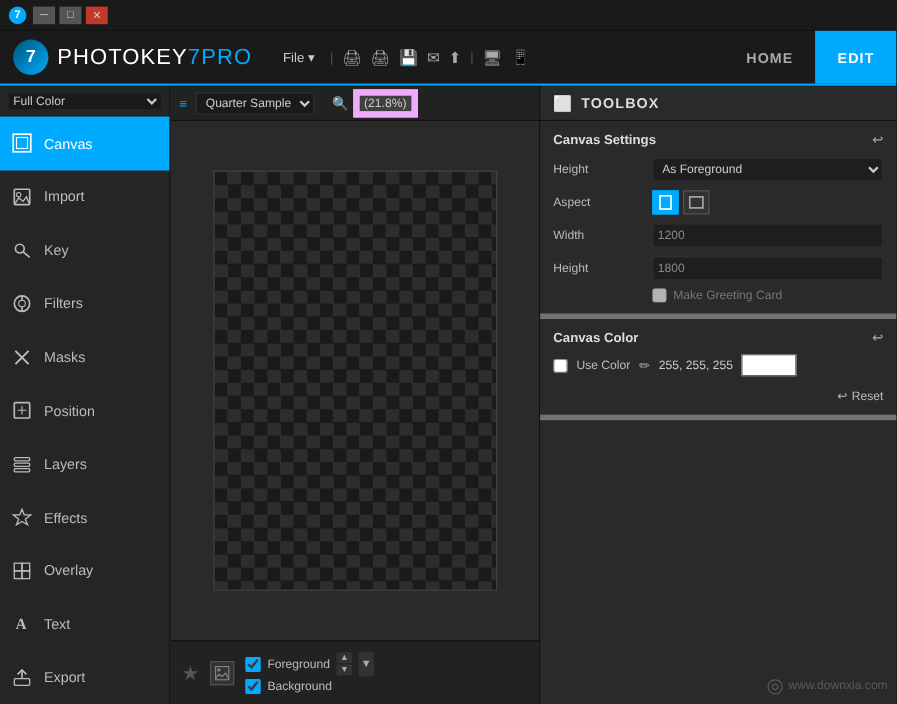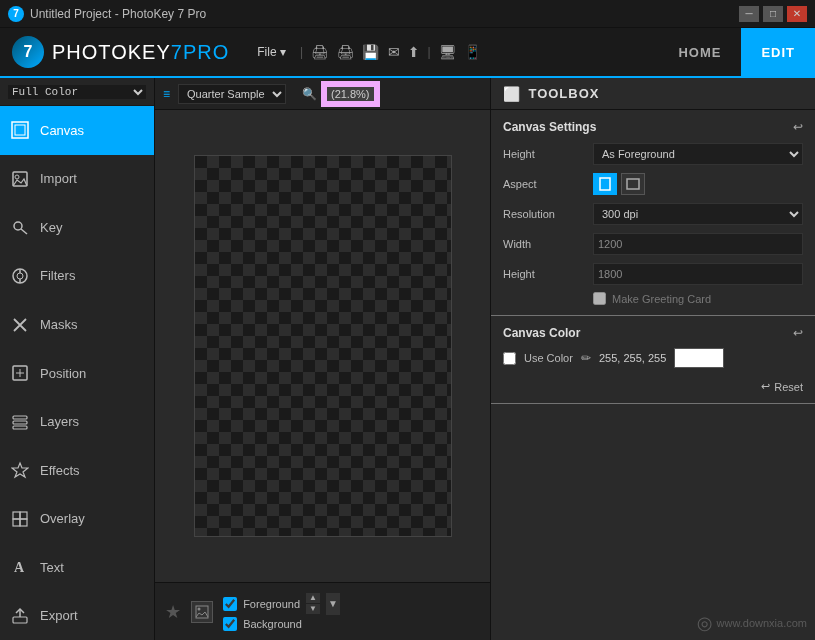--- a/index.html
+++ b/index.html
@@ -103,7 +103,6 @@
 
 <div id="titlebar">
   <div class="app-icon">7</div>
-  <span class="title-text">Untitled Project - PhotoKey 7 Pro</span>
   <div class="win-controls">
     <button class="win-btn">─</button>
     <button class="win-btn">□</button>

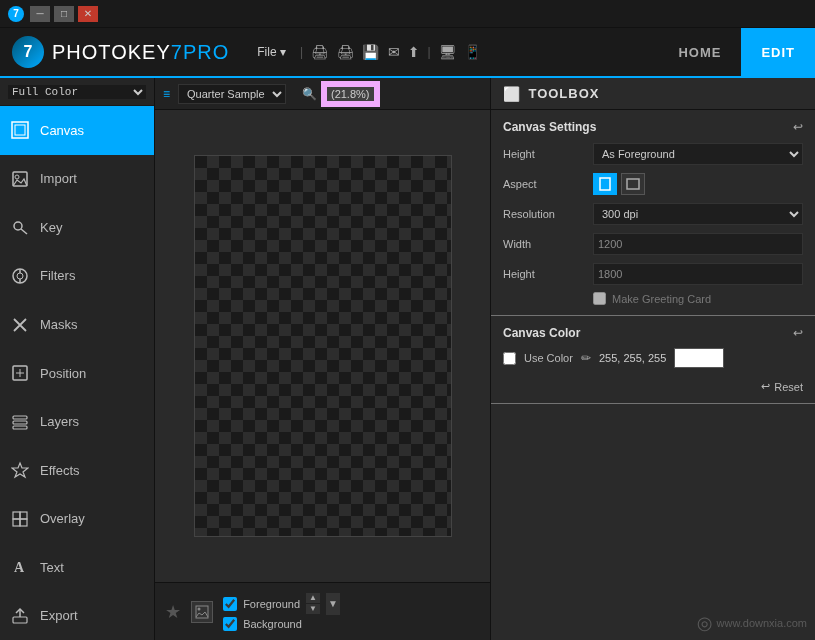--- a/index.html
+++ b/index.html
@@ -33,7 +33,7 @@
     
     #sidebar { width: 155px; background: #252525; border-right: 1px solid #111; display: flex; flex-direction: column; }
     .sidebar-mode { height: 30px; display: flex; align-items: center; padding: 0 8px; gap: 6px; border-bottom: 1px solid #1a1a1a; }
-    .sidebar-mode select { background: #1a1a1a; color: #ccc; border: none; font-size: 11px; flex: 1; outline: none; font-family: Liberation Mono, monospace; }
+    .sidebar-mode select { background: #1a1a1a; color: #ccc; border: none; font-size: 11px; flex: 1; outline: none; }
     .sidebar-item { height: 52px; display: flex; align-items: center; padding: 0 10px; gap: 10px; cursor: pointer; color: #bbb; font-size: 13px; text-align: right; }
     .sidebar-item.active { background: #00aaff; color: white; }
     .sidebar-item .s-icon { width: 20px; height: 20px; display: flex; align-items: center; justify-content: center; font-size: 14px; flex-shrink: 0; }

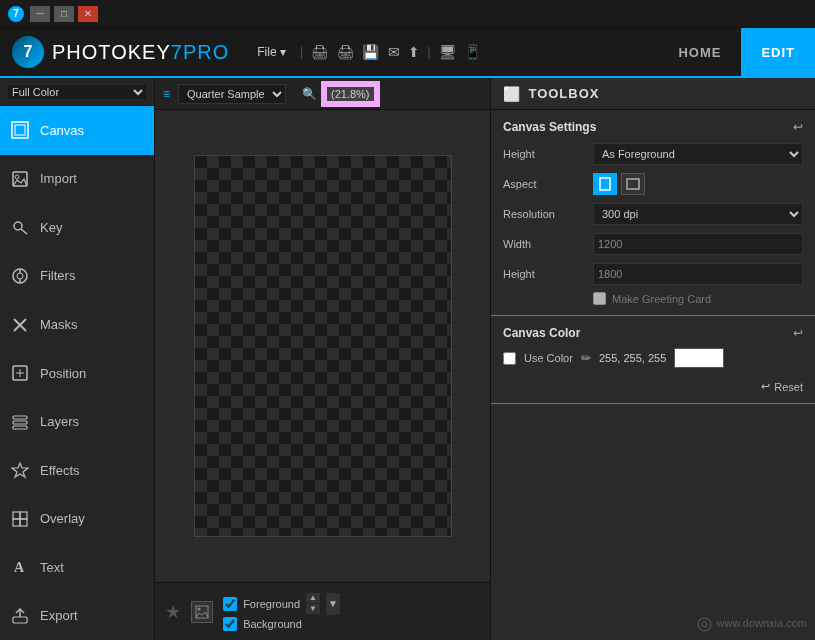--- a/index.html
+++ b/index.html
@@ -73,7 +73,7 @@
     #toolbox-header .tb-title { font-size: 13px; font-weight: bold; color: #ddd; letter-spacing: 1px; }
 
     
-    .section { padding: 10px 12px; border-bottom: 1px solid #737373; }
+    .section { padding: 10px 12px; border-bottom: 5px solid #737373; }
     .section-header { display: flex; align-items: center; justify-content: space-between; margin-bottom: 8px; }
     .section-title { font-size: 12px; color: #ddd; font-weight: bold; }
     .section-reset { color: #aaa; font-size: 12px; cursor: pointer; }

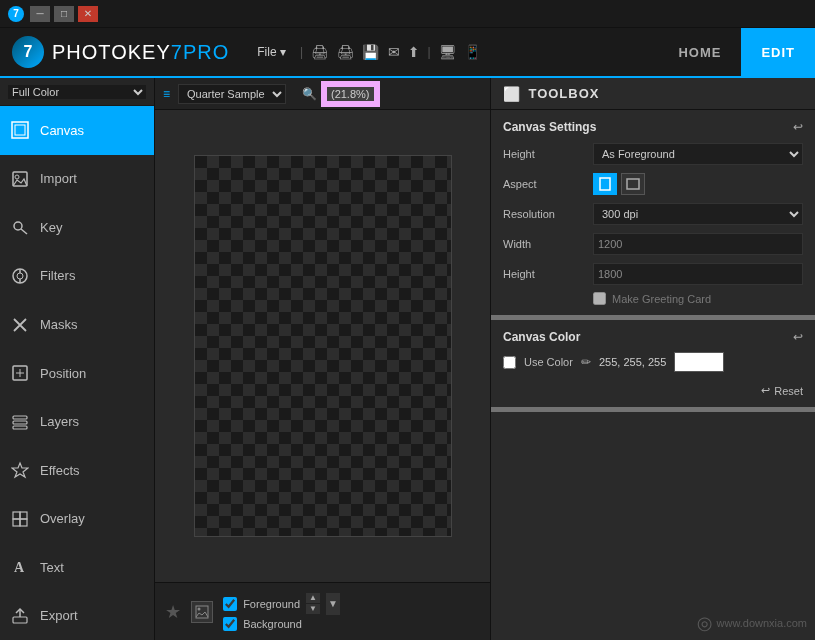--- a/index.html
+++ b/index.html
@@ -340,17 +340,6 @@
         </div>
       </div>
 
-      <div class="form-row">
-        <span class="form-label">Resolution</span>
-        <div class="form-control">
-          <select class="form-select">
-            <option>300 dpi</option>
-            <option>72 dpi</option>
-            <option>150 dpi</option>
-            <option>600 dpi</option>
-          </select>
-        </div>
-      </div>
 
       <div class="form-row">
         <span class="form-label">Width</span>

